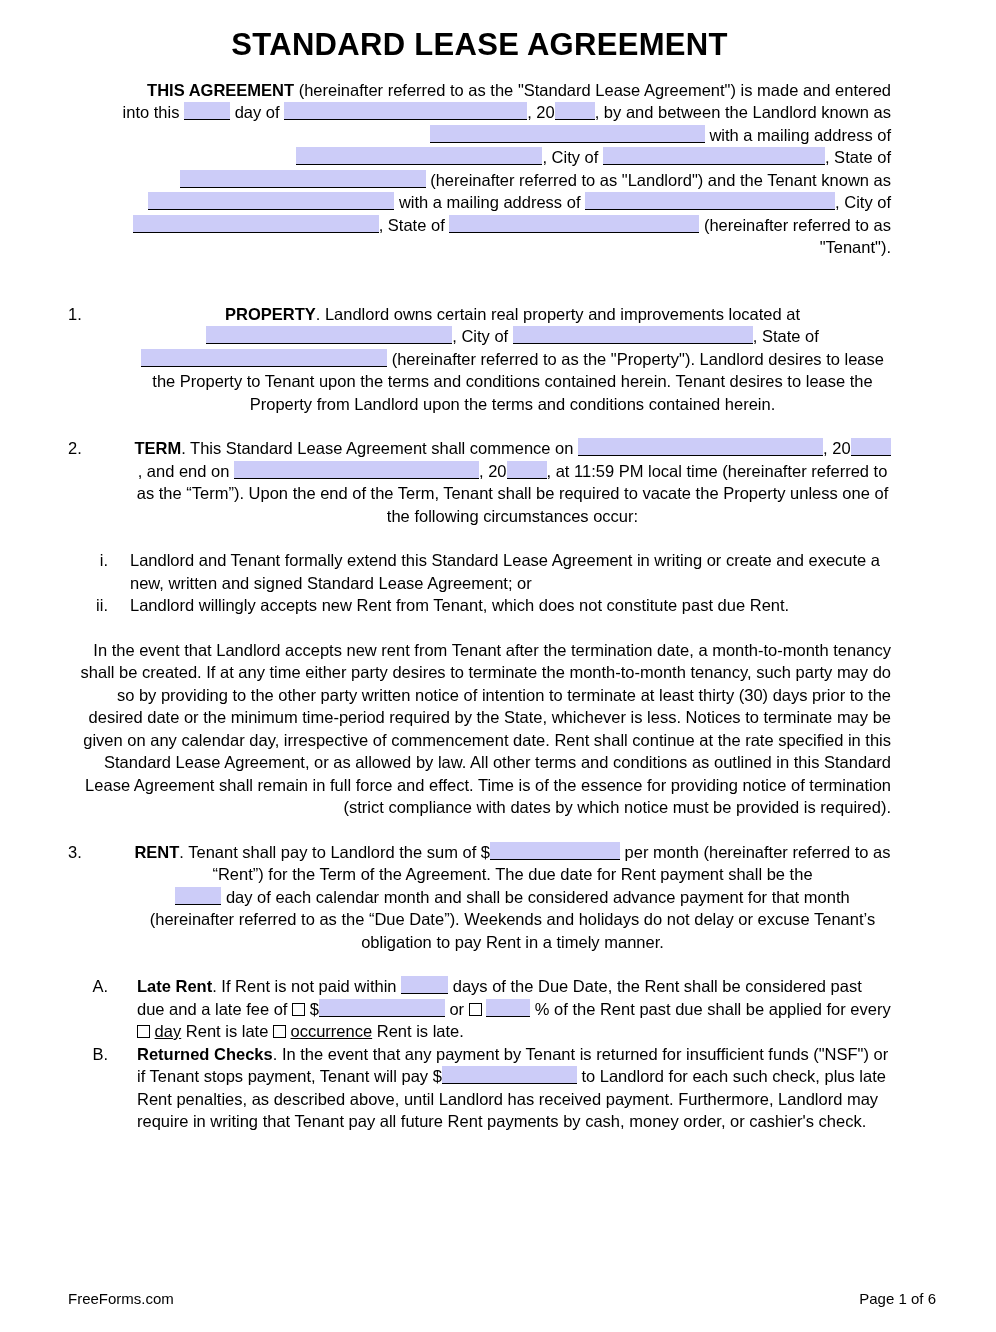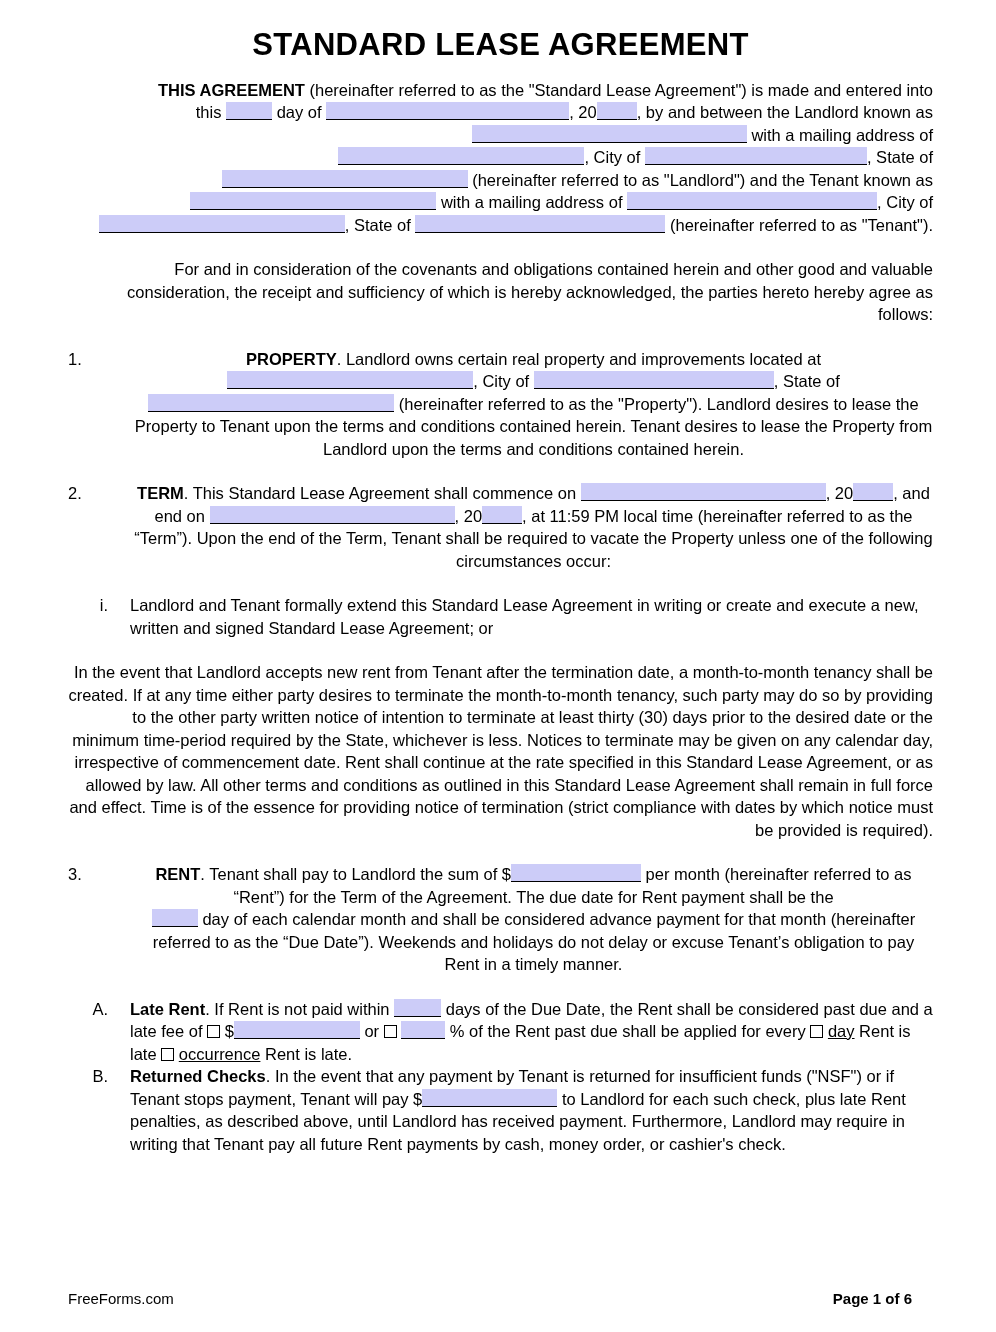--- a/index.html
+++ b/index.html
@@ -13,7 +13,7 @@
     height: 1332px;
     background: #ffffff;
     box-sizing: border-box;
-    padding: 22px 63px 0 68px;
+    padding: 22px 105px 0 68px;
     font-family: "Liberation Sans", sans-serif;
     font-size: 16.5px;
     line-height: 22.5px;

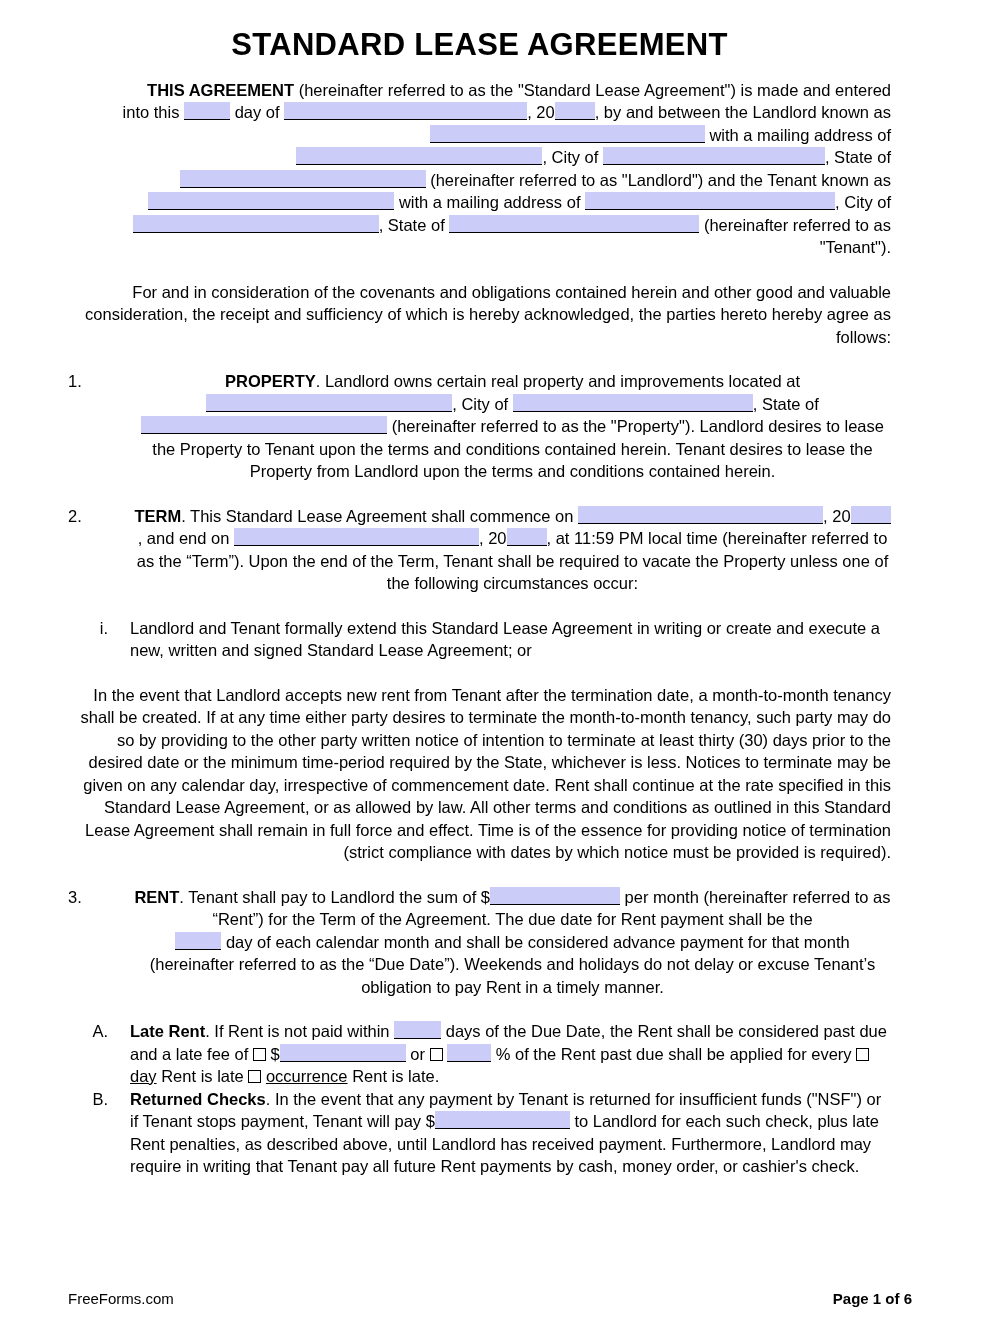--- a/index.html
+++ b/index.html
@@ -113,7 +113,6 @@
 
   <div class="spacer"></div>
 
-  <p class="block">For and in consideration of the covenants and obligations contained herein and other good and valuable consideration, the receipt and sufficiency of which is hereby acknowledged, the parties hereto hereby agree as follows:</p>
 
   <div class="spacer"></div>
 

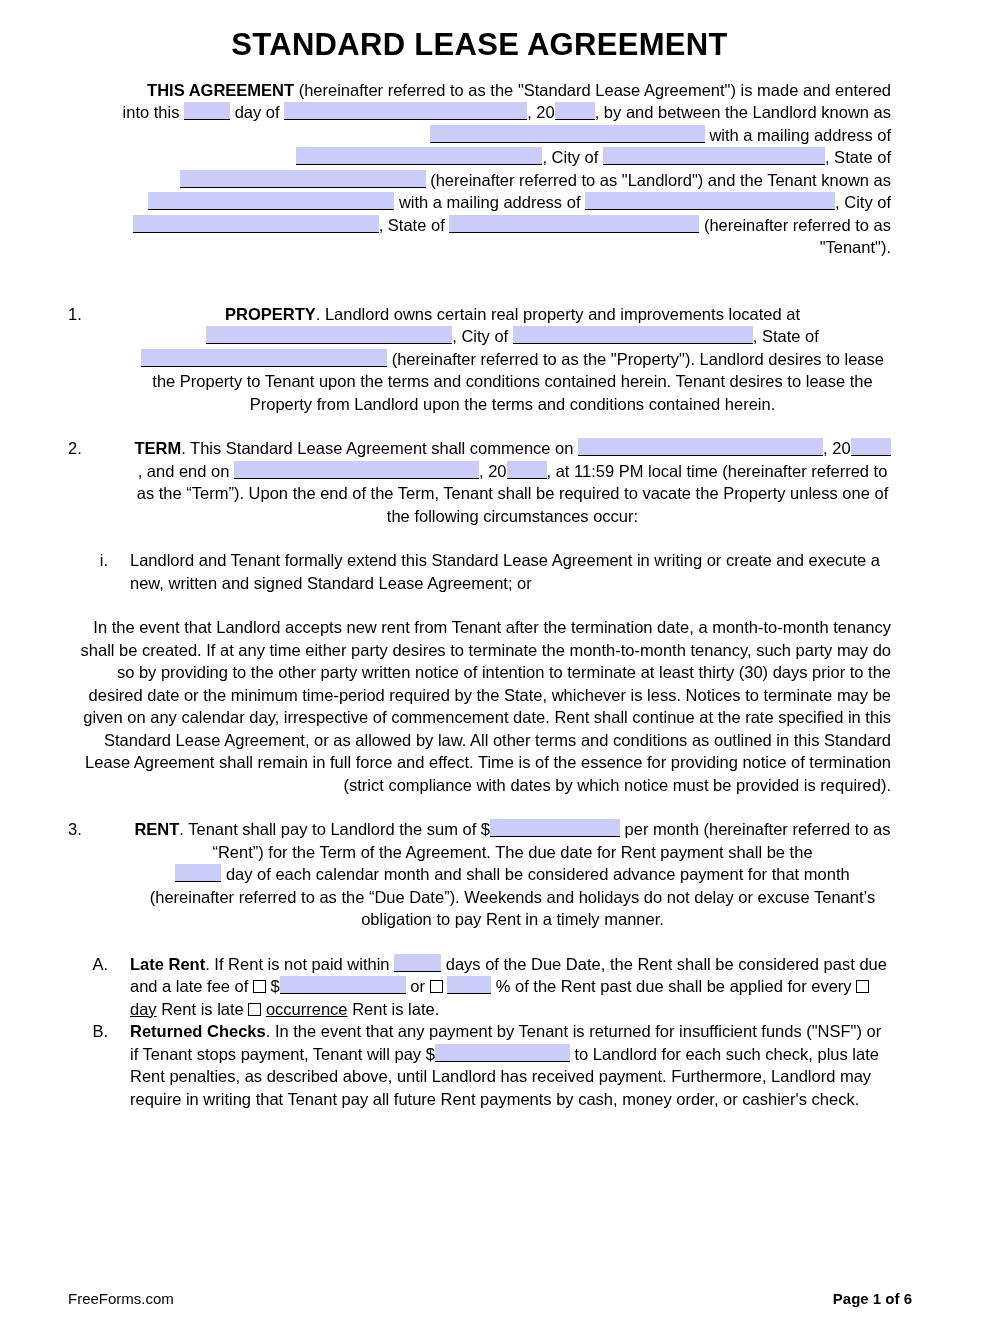--- a/index.html
+++ b/index.html
@@ -139,6 +139,10 @@
       <div class="roman-label">i.</div>
       <div class="roman-body">Landlord and Tenant formally extend this Standard Lease Agreement in writing or create and execute a new, written and signed Standard Lease Agreement; or</div>
     </div>
+    <div class="roman-item">
+      <div class="roman-label">ii.</div>
+      <div class="roman-body">Landlord willingly accepts new Rent from Tenant, which does not constitute past due Rent.</div>
+    </div>
   </div>
 
   <div class="spacer"></div>

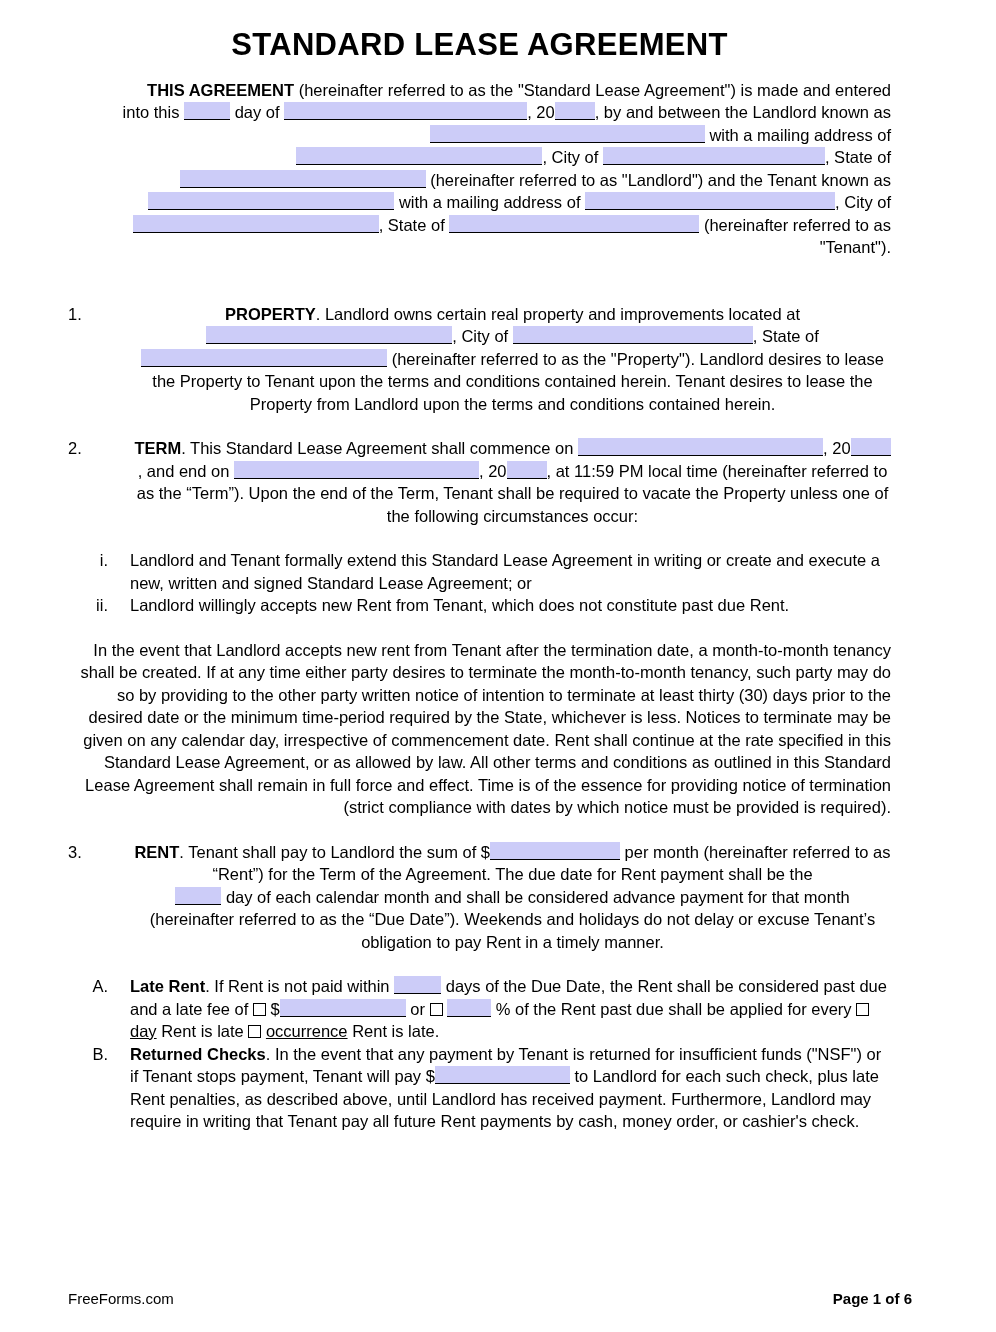--- a/index.html
+++ b/index.html
@@ -78,7 +78,7 @@
     padding-right: 22px;
     box-sizing: border-box;
   }
-  .alpha-body { flex: 1 1 auto; }
+  .alpha-body { flex: 1 1 auto; margin-left: 7px; }
   .checkbox {
     display: inline-block;
     width: 11px;

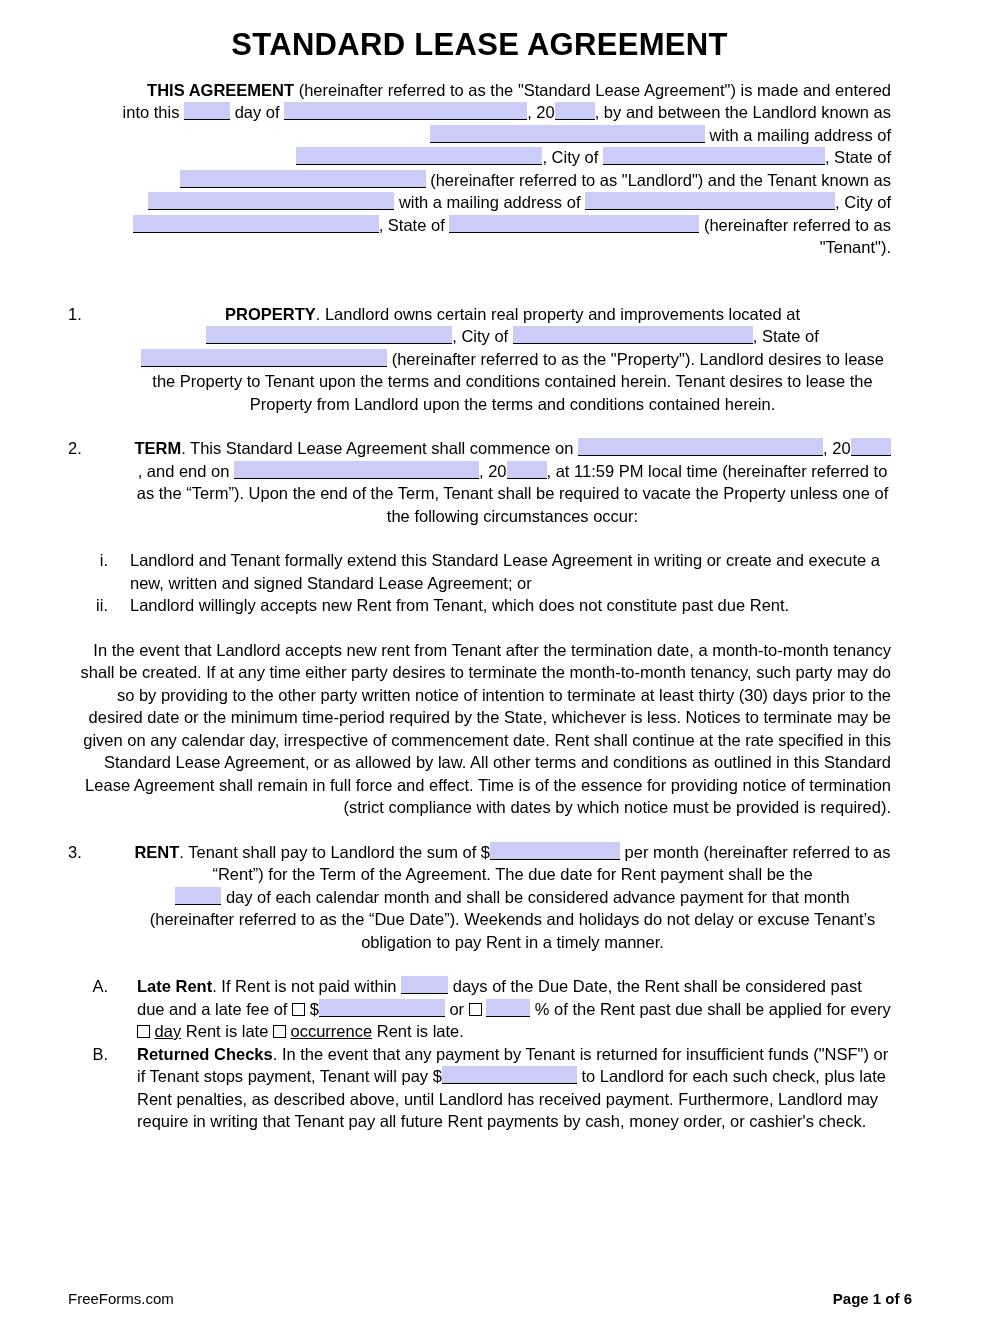--- a/index.html
+++ b/index.html
@@ -91,7 +91,7 @@
   .footer {
     position: absolute;
     left: 68px;
-    right: 84px;
+    right: 60px;
     bottom: 22px;
     display: flex;
     justify-content: space-between;

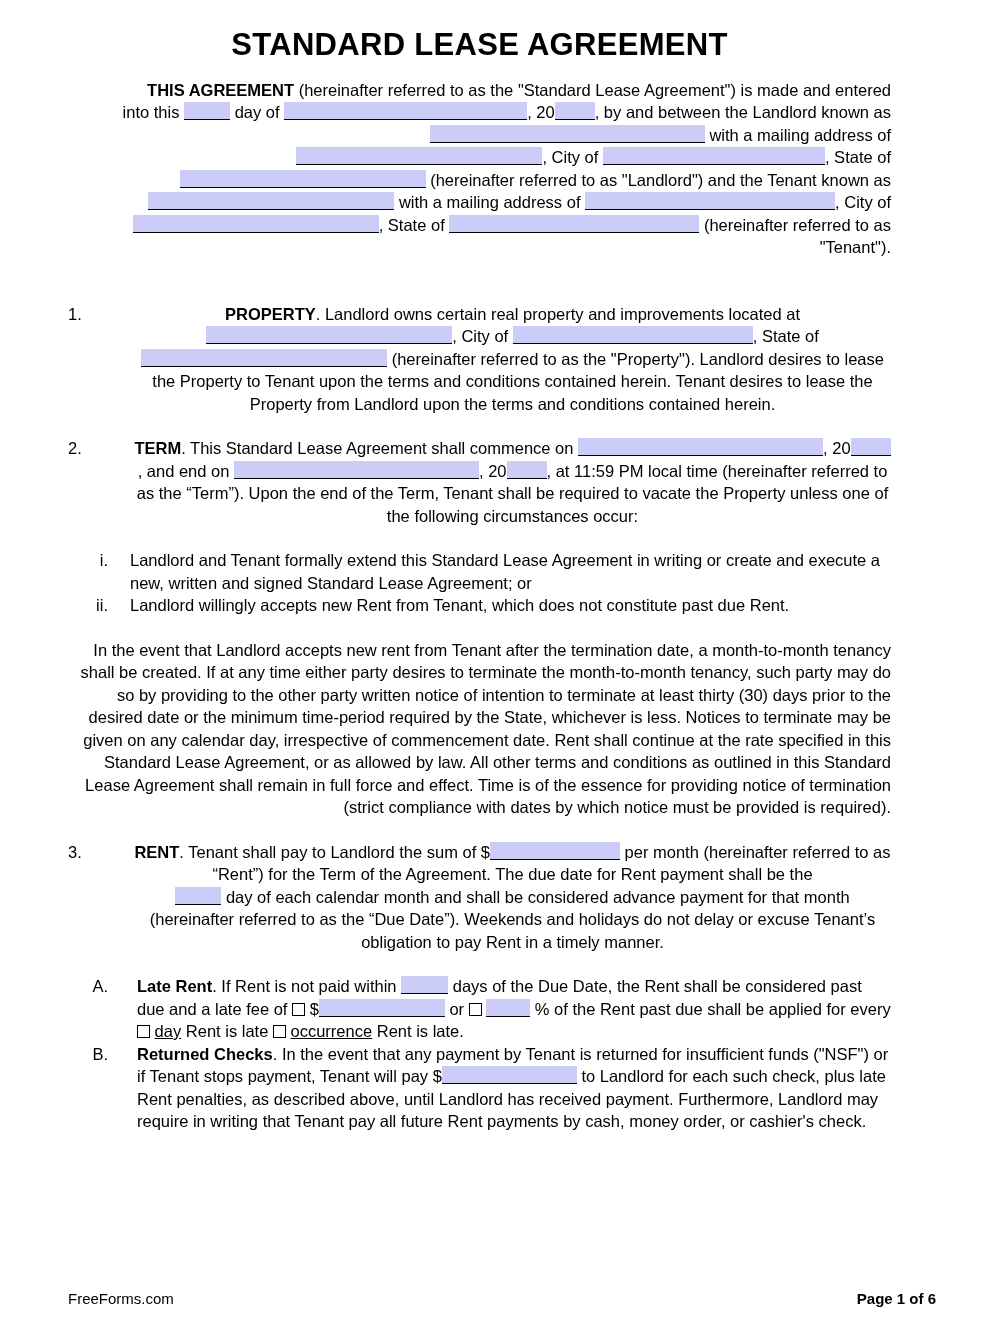--- a/index.html
+++ b/index.html
@@ -98,7 +98,7 @@
     font-size: 15px;
   }
   .footer-left { color: #000; }
-  .footer-right { color: #000; font-weight: bold; }
+  .footer-right { color: #000; }
 </style>
 </head>
 <body>

